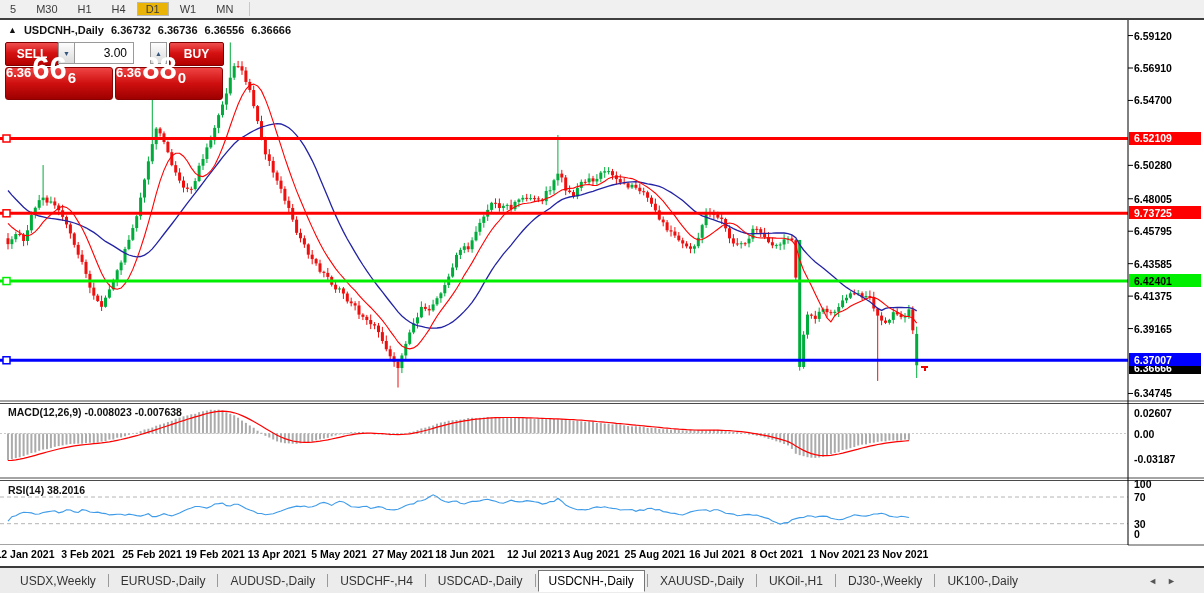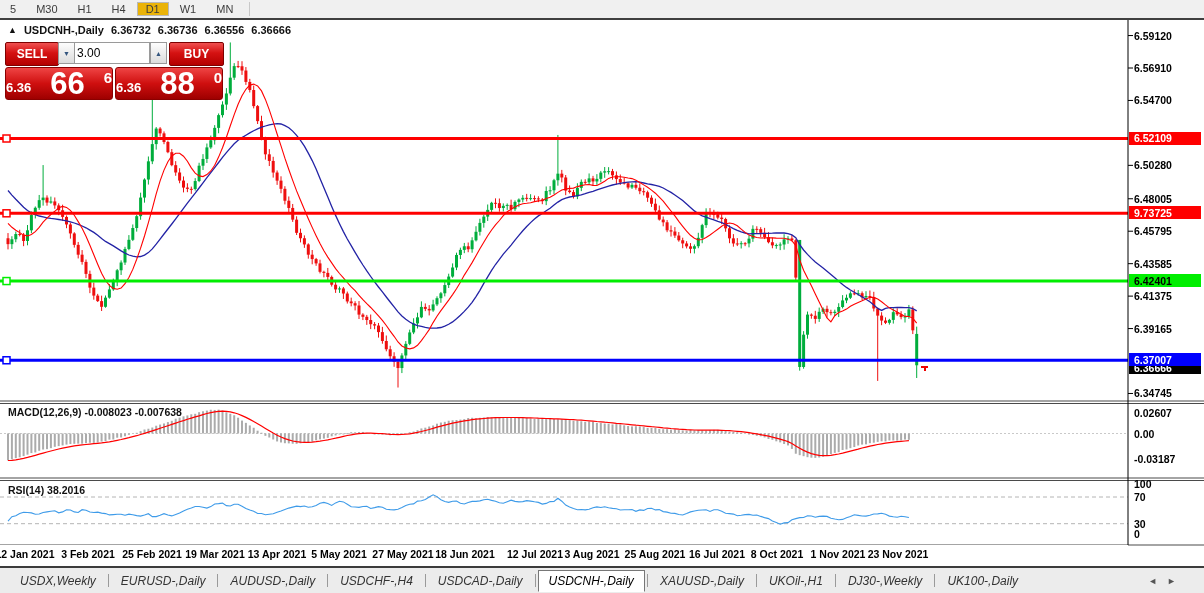--- a/index.html
+++ b/index.html
@@ -31,8 +31,8 @@
     display:flex;align-items:center;justify-content:center;cursor:pointer;}
   #spin-down{left:53px;}
   #spin-up{left:145px;}
-  #vol-input{position:absolute;left:69px;top:0;width:76px;height:22px;box-sizing:border-box;
-    border:1px solid #9a9a9a;font-size:12px;padding-right:6px;
+  #vol-input{position:absolute;left:69px;top:0;width:60px;height:22px;box-sizing:border-box;
+    border:1px solid #9a9a9a;font-size:12px;text-align:right;padding-right:6px;
     font-family:"Liberation Sans",sans-serif;color:#000;}
   .big-box{position:absolute;top:25px;width:108px;height:33px;border:1px solid #8a0000;border-radius:3px;
     background:linear-gradient(#ef4444 0%,#cf0f0f 50%,#9e0000 100%);color:#fff;cursor:pointer;

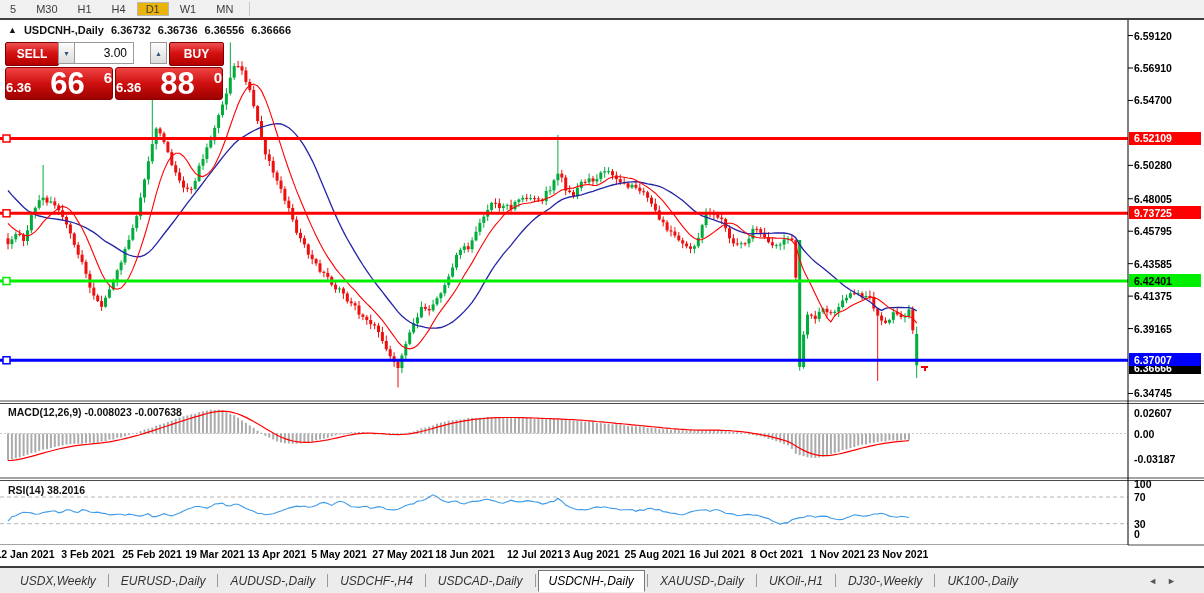--- a/index.html
+++ b/index.html
@@ -36,7 +36,7 @@
     font-family:"Liberation Sans",sans-serif;color:#000;}
   .big-box{position:absolute;top:25px;width:108px;height:33px;border:1px solid #8a0000;border-radius:3px;
     background:linear-gradient(#ef4444 0%,#cf0f0f 50%,#9e0000 100%);color:#fff;cursor:pointer;
-    display:flex;align-items:flex-end;justify-content:space-between;padding-bottom:1px;box-sizing:border-box;}
+    display:flex;align-items:flex-end;justify-content:flex-start;padding-bottom:16px;box-sizing:border-box;}
   #sell-big{left:0;}
   #buy-big{left:110px;}
   .bp-small{font-size:13px;font-weight:700;margin-bottom:3px;}

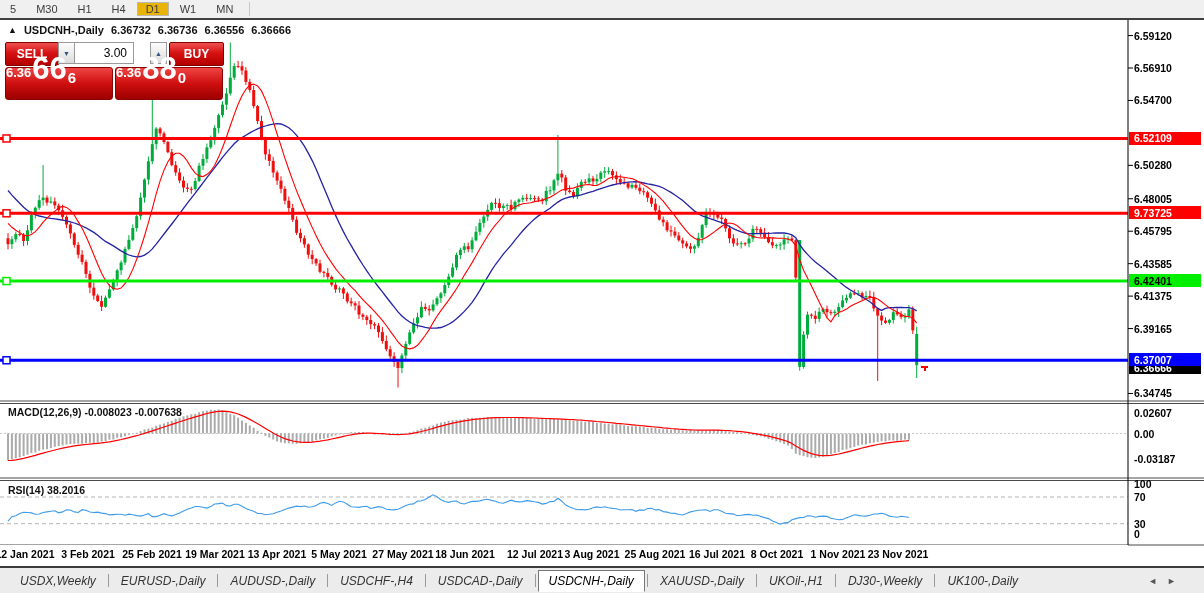--- a/index.html
+++ b/index.html
@@ -883,7 +883,7 @@
       <div class="date-label" style="left: -13px;">12 Jan 2021</div>
       <div class="date-label" style="left: 50px;">3 Feb 2021</div>
       <div class="date-label" style="left: 114px;">25 Feb 2021</div>
-      <div class="date-label" style="left: 177px;">19 Mar 2021</div>
+      <div class="date-label" style="left: 177px;">19 Feb 2021</div>
       <div class="date-label" style="left: 239px;">13 Apr 2021</div>
       <div class="date-label" style="left: 301px;">5 May 2021</div>
       <div class="date-label" style="left: 365px;">27 May 2021</div>

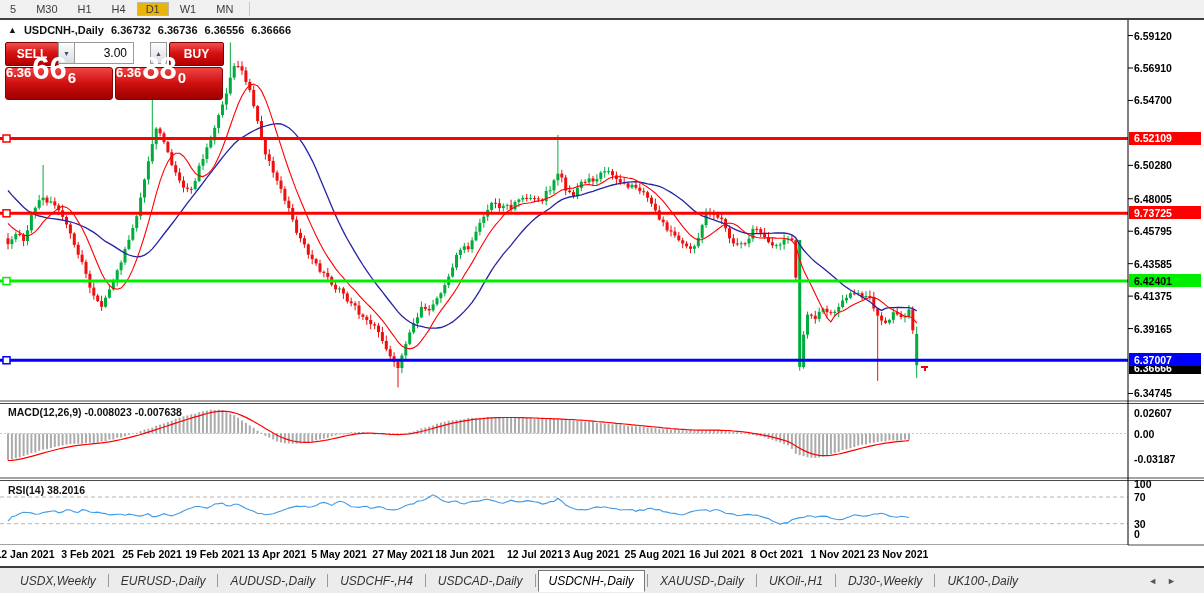--- a/index.html
+++ b/index.html
@@ -900,7 +900,7 @@
 
   <div id="tabbar">
     <div style="width:10px;"></div>
-    <span id="tabs-host" style="display:flex;align-items:center;font-style:italic;">
+    <span id="tabs-host" style="display:flex;align-items:center;">
         <span class="tab">USDX,Weekly</span>
         <span class="tab-sep"></span>
         <span class="tab">EURUSD-,Daily</span>

